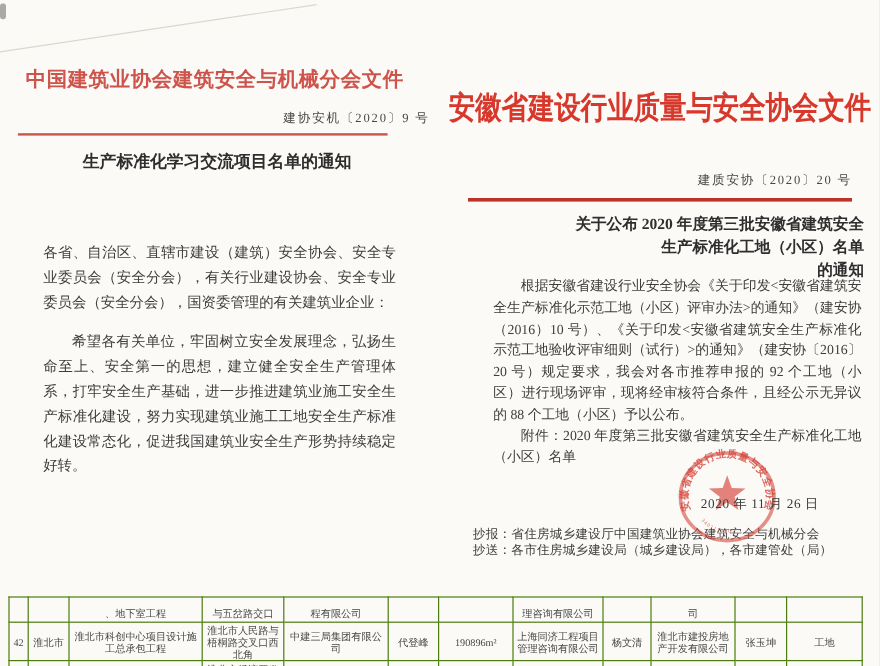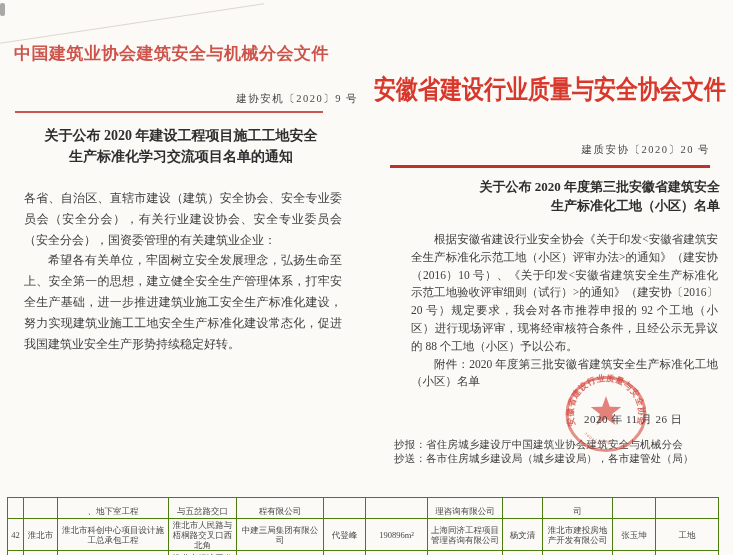--- a/index.html
+++ b/index.html
@@ -17,7 +17,7 @@
   .artifact-smudge{left:0;top:3px;width:5px;height:13px;background:rgba(70,70,70,0.45);border-radius:2px;}
 
   
-  .l-header{left:14px;top:42px;width:330px;text-align:left;
+  .l-header{left:14px;top:55px;width:330px;text-align:center;
     font-size:17px;font-weight:bold;color:#ce544b;letter-spacing:.5px;}
   .l-docnum{left:0;top:92px;width:358px;text-align:right;font-size:10.5px;
     letter-spacing:1.5px;color:#474747;}

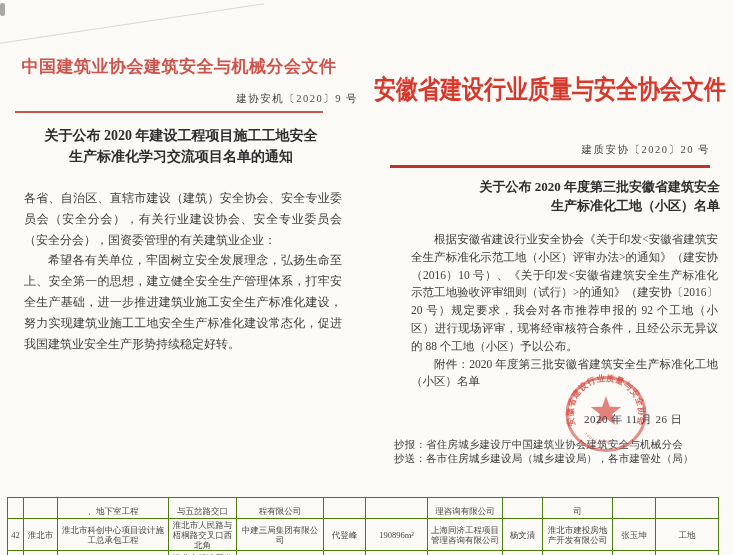--- a/index.html
+++ b/index.html
@@ -68,7 +68,6 @@
     <div class="abs l-docnum">建协安机〔2020〕9 号</div>
     <div class="abs l-redline"></div>
     <div class="abs l-title">
-      <div>关于公布 2020 年建设工程项目施工工地安全</div>
       <div>生产标准化学习交流项目名单的通知</div>
     </div>
     <div class="abs l-body">

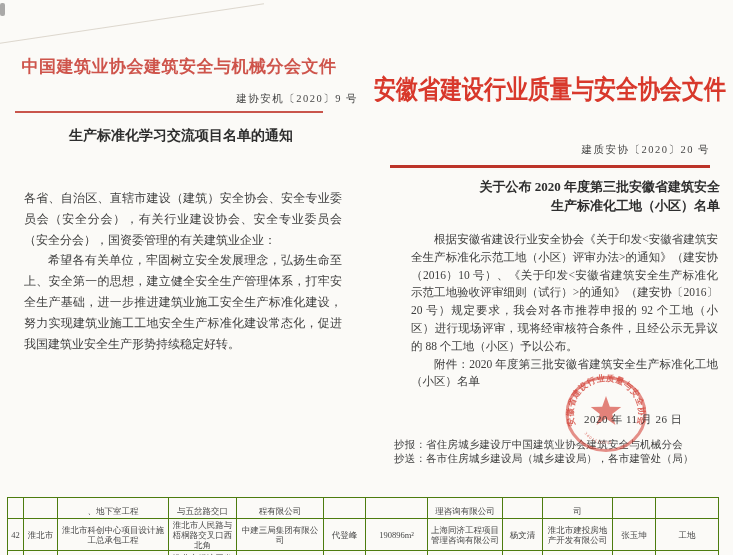--- a/index.html
+++ b/index.html
@@ -26,7 +26,7 @@
     font-size:14px;line-height:21px;color:#2e2e2e;}
   .l-body{left:24px;top:188px;width:318px;font-size:12px;line-height:20.8px;
     text-align:justify;color:#3d3d3d;}
-  .l-body p{margin:0;}
+  .l-body p{margin:12px;}
   .indent{text-indent:2em;}
 
   

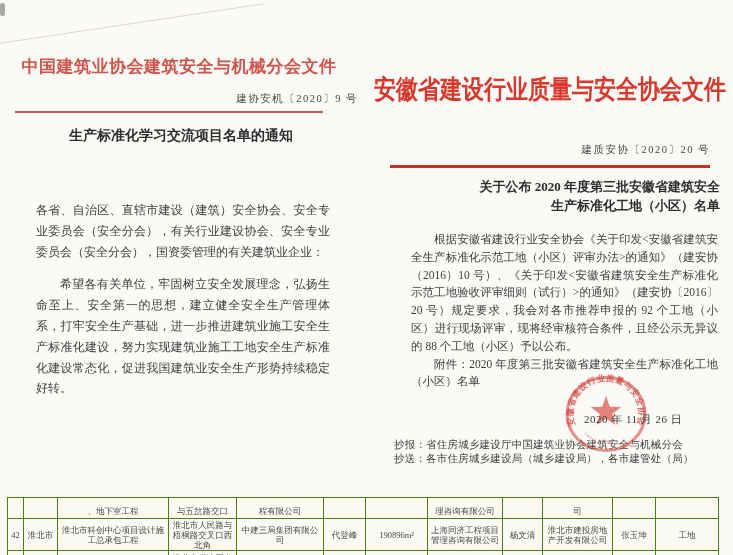--- a/index.html
+++ b/index.html
@@ -83,6 +83,7 @@
     <div class="abs r-title">
       <div>关于公布 2020 年度第三批安徽省建筑安全</div>
       <div>生产标准化工地（小区）名单</div>
+      <div>的通知</div>
     </div>
     <div class="abs r-body">
       <p class="indent">根据安徽省建设行业安全协会《关于印发&lt;安徽省建筑安全生产标准化示范工地（小区）评审办法&gt;的通知》（建安协（2016）10 号）、《关于印发&lt;安徽省建筑安全生产标准化示范工地验收评审细则（试行）&gt;的通知》（建安协〔2016〕20 号）规定要求，我会对各市推荐申报的 92 个工地（小区）进行现场评审，现将经审核符合条件，且经公示无异议的 88 个工地（小区）予以公布。</p>

